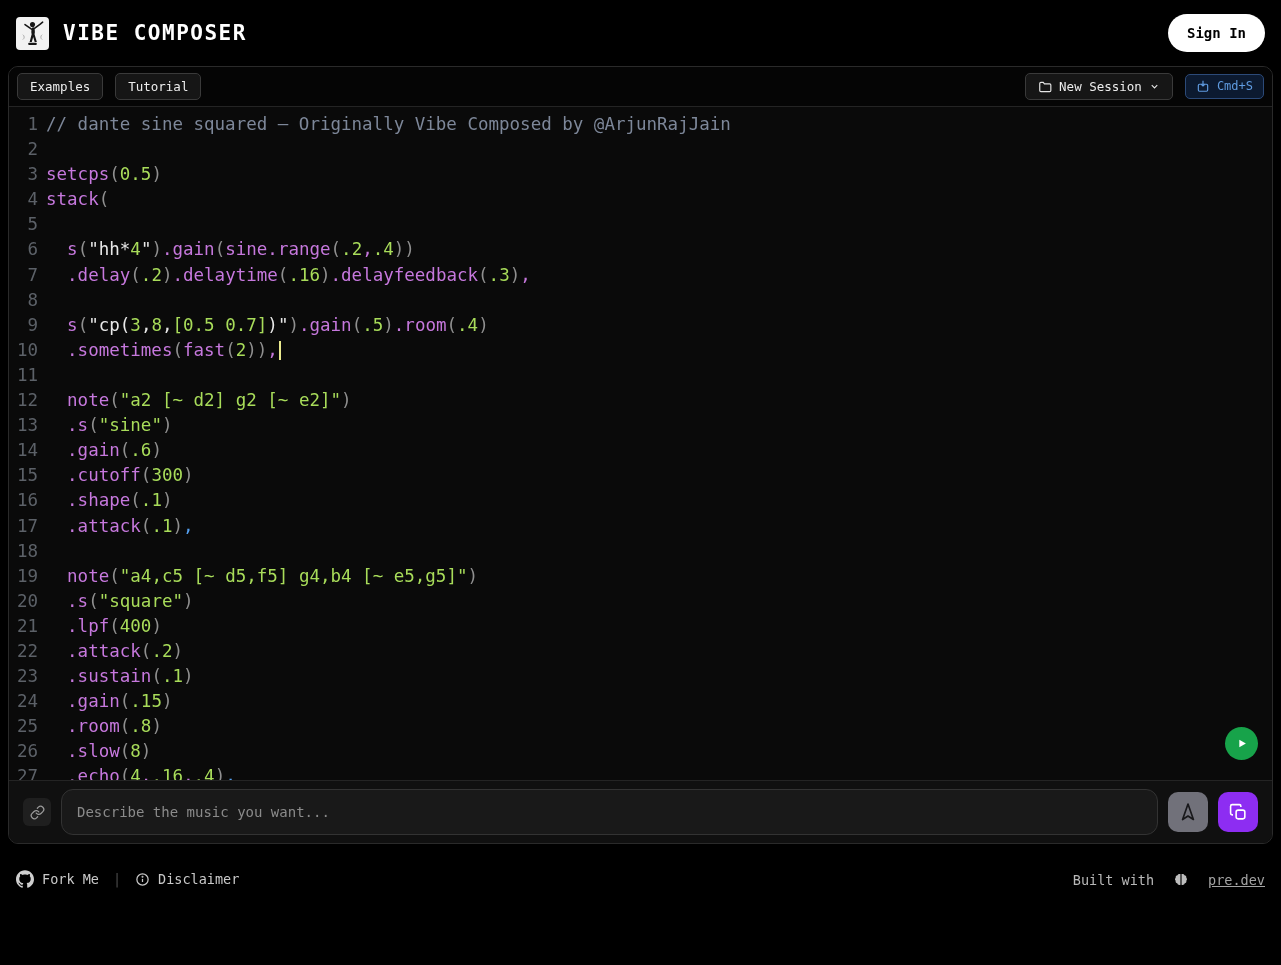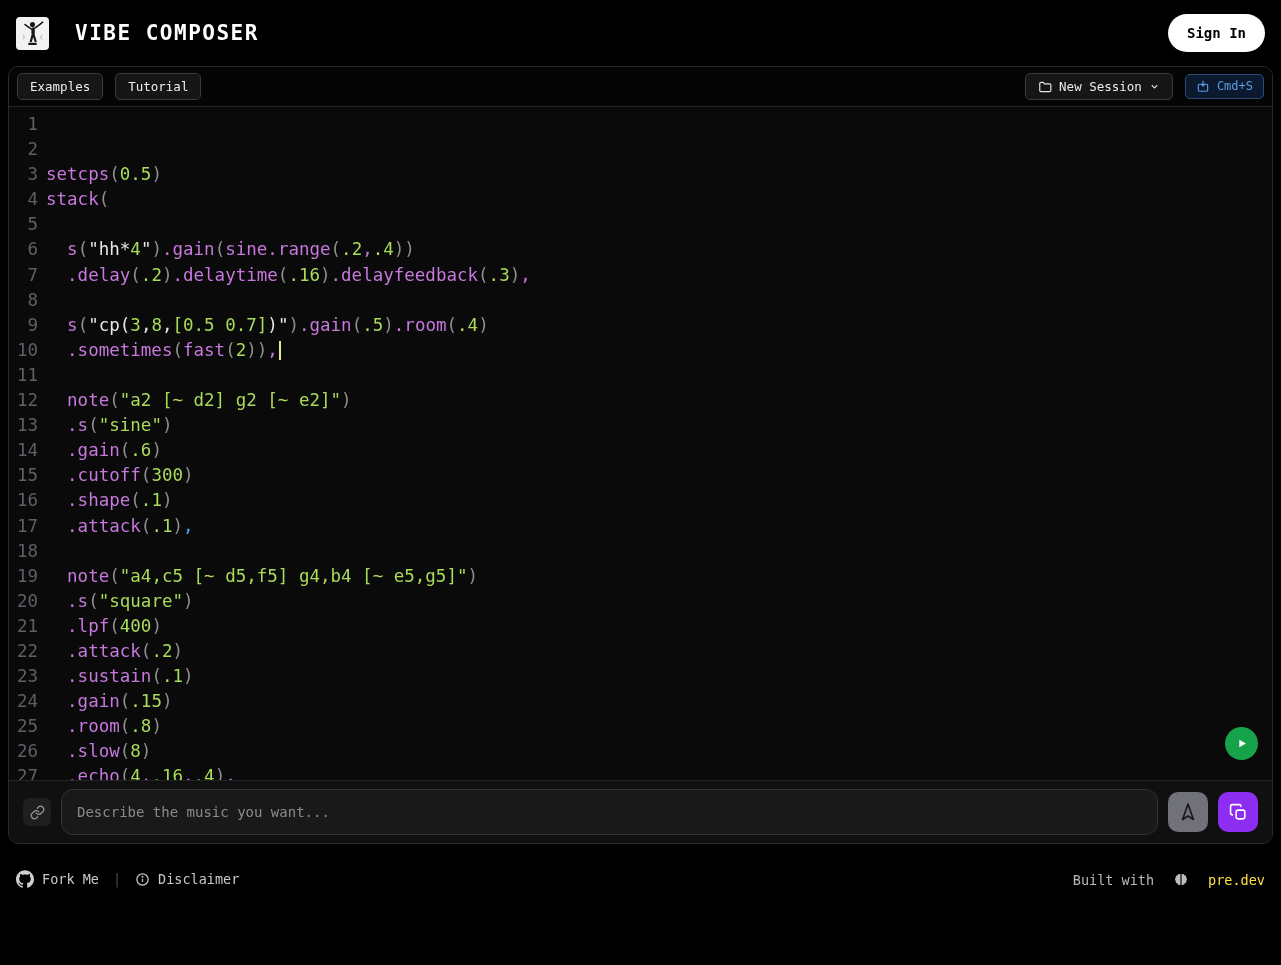--- a/index.html
+++ b/index.html
@@ -9,7 +9,7 @@
   
   .header { height:66px; display:flex; align-items:center; justify-content:space-between;
     padding:0 16px; background:#000; }
-  .brand { display:flex; align-items:center; gap:26px; }
+  .brand { display:flex; align-items:center; gap:14px; }
   .logo { width:33px; height:33px; background:#f2f2f2; border-radius:4px;
     display:flex; align-items:center; justify-content:center; overflow:hidden; }
   .app-title { font-size:21px; font-weight:bold; letter-spacing:1.5px; color:#fff; }

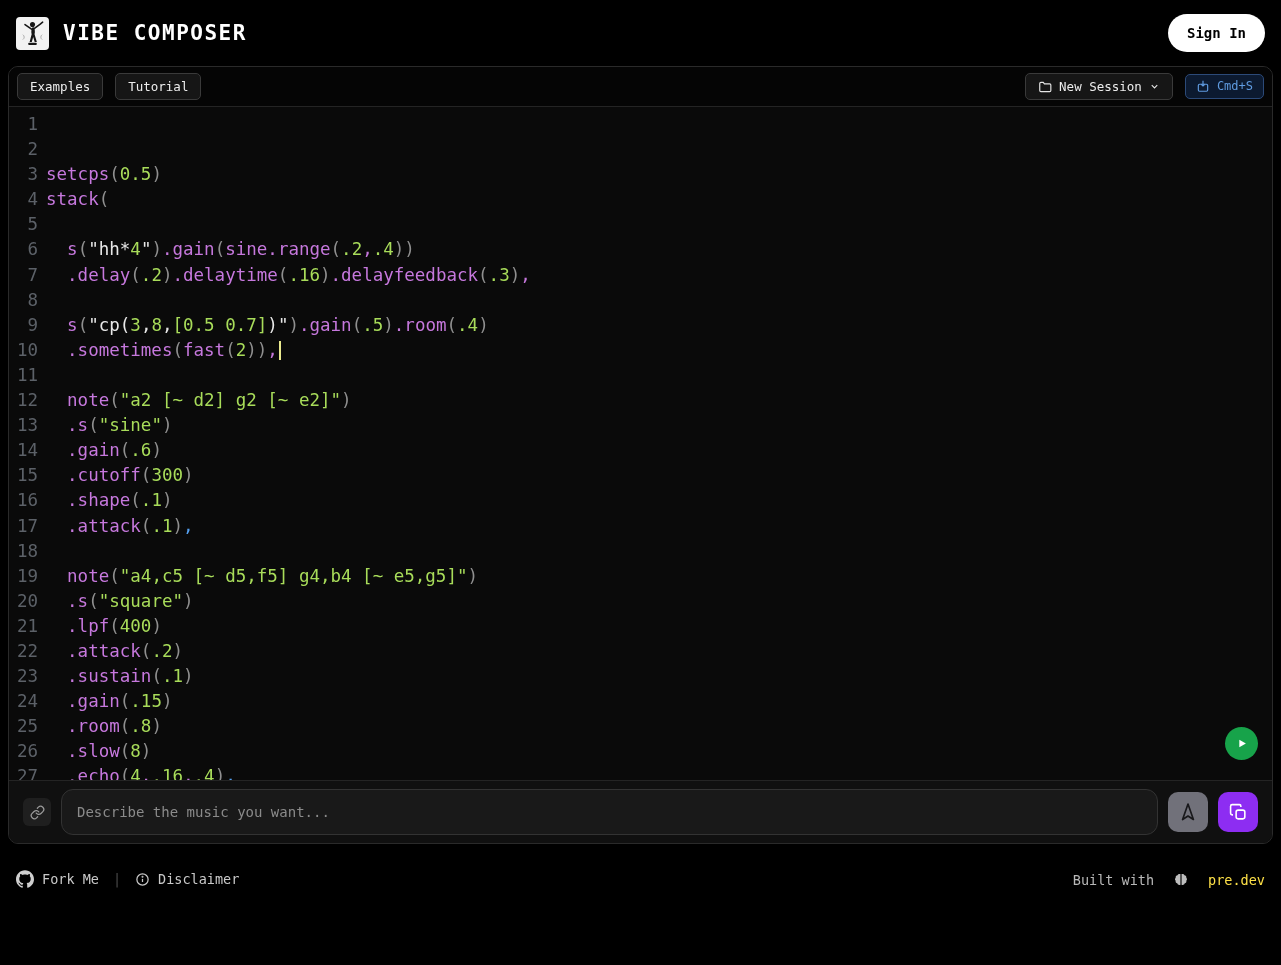--- a/index.html
+++ b/index.html
@@ -124,7 +124,7 @@
 
   <div class="editor">
     <div>
-        <div class="cl"><span class="ln">1</span></div>
+        <div class="cl"><span class="ln">1</span><span class="ct"><span class="tk-cm">// dante sine squared – Originally Vibe Composed by @ArjunRajJain</span></span></div>
         <div class="cl"><span class="ln">2</span><span class="ct"></span></div>
         <div class="cl"><span class="ln">3</span><span class="ct"><span class="tk-fn">setcps</span><span class="tk-pr">(</span><span class="tk-nm">0.5</span><span class="tk-pr">)</span></span></div>
         <div class="cl"><span class="ln">4</span><span class="ct"><span class="tk-fn">stack</span><span class="tk-pr">(</span></span></div>

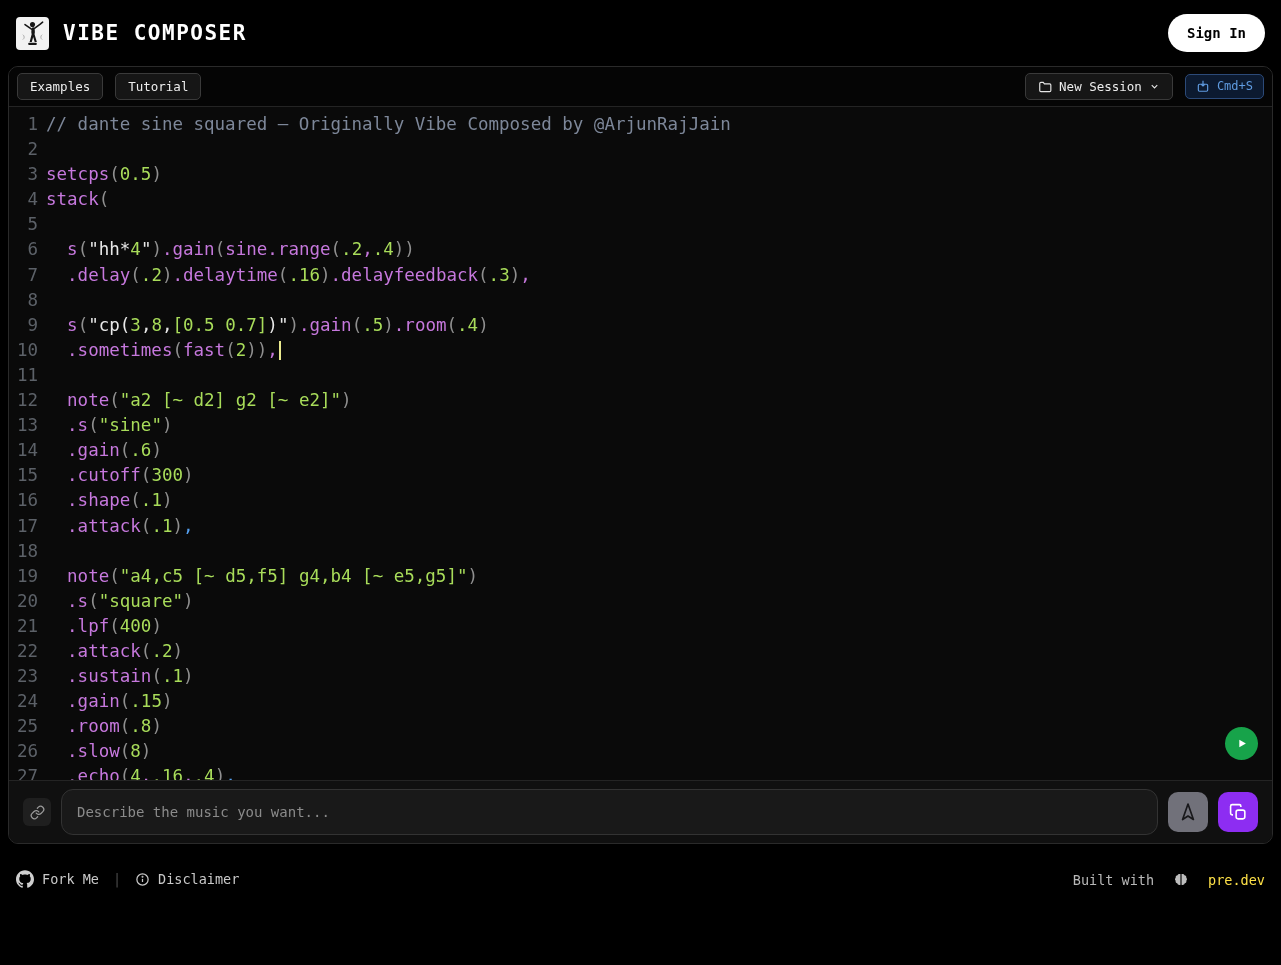--- a/index.html
+++ b/index.html
@@ -69,7 +69,7 @@
   .ft-link { display:flex; align-items:center; gap:8px; color:#c9c9c9; text-decoration:none; cursor:pointer; }
   .ft-sep { color:#4a4a4a; margin:0 4px; }
   .ft-right { display:flex; align-items:center; gap:19px; font-size:13.5px; color:#b8b8b8; }
-  .ft-brand { color:#fde047; cursor:pointer; }
+  .ft-brand { color:#a3a3a3; text-decoration:underline; cursor:pointer; }
 </style>
 </head>
 <body>

